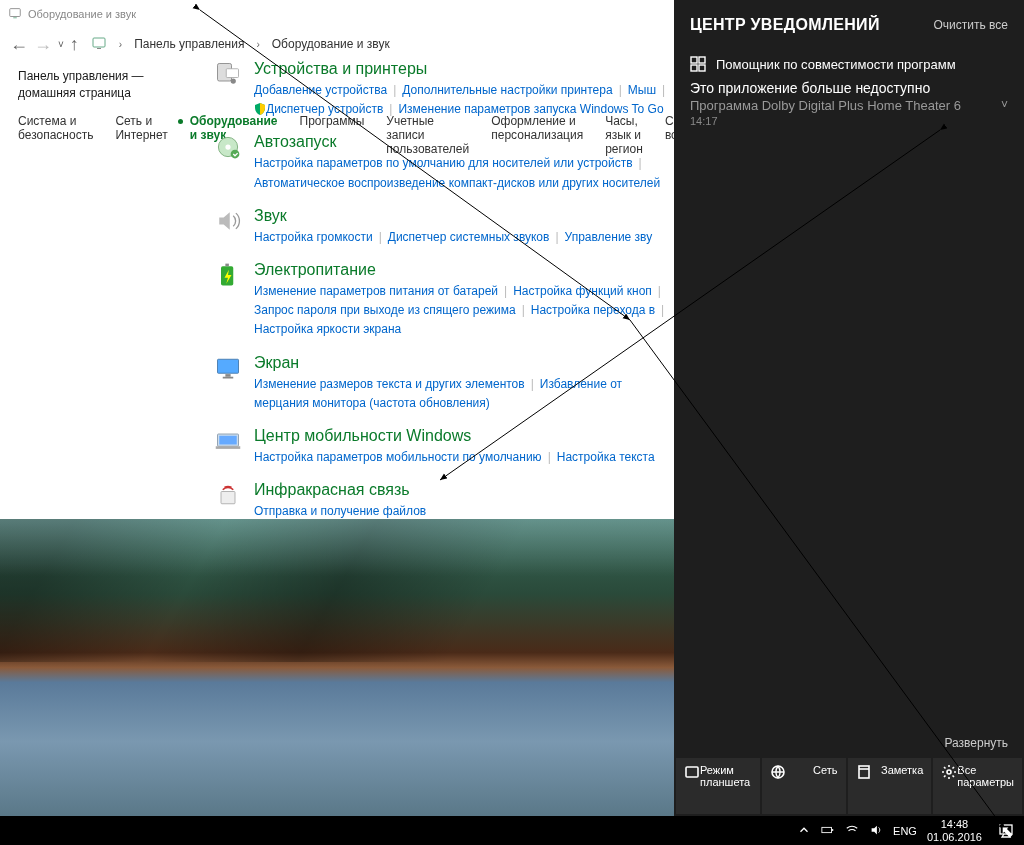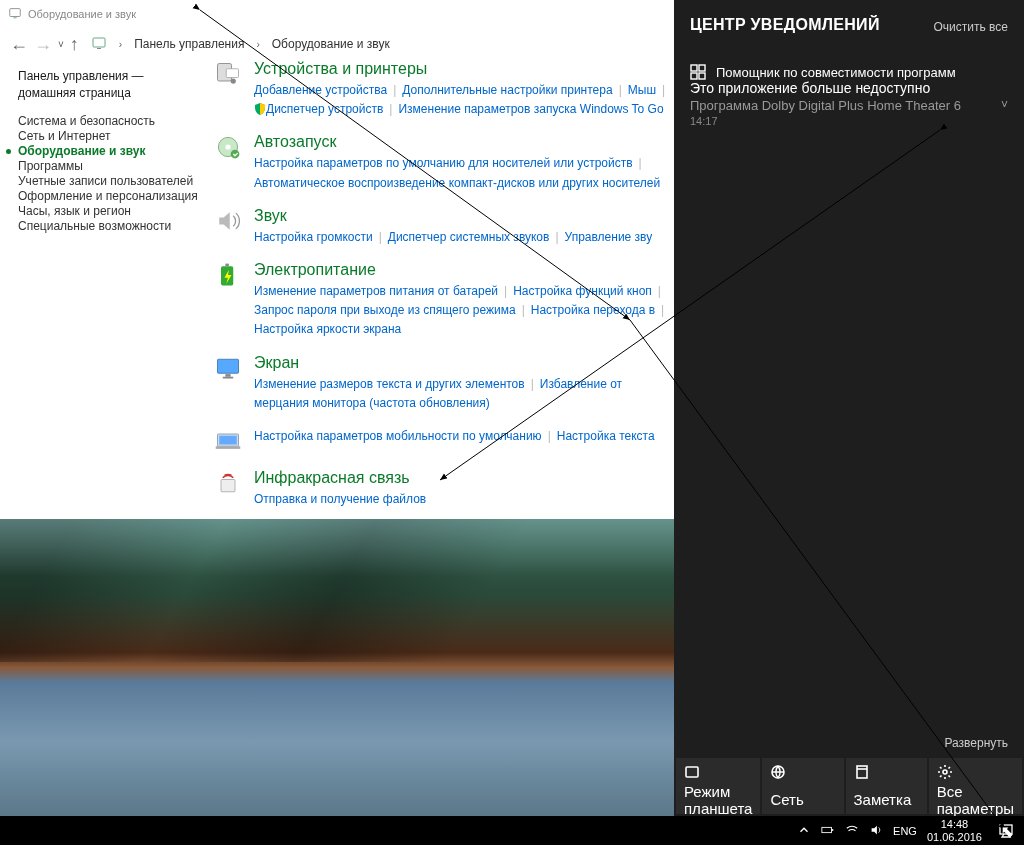--- a/index.html
+++ b/index.html
@@ -39,7 +39,7 @@
 .notif-btn{width:28px;height:29px;display:flex;align-items:center;justify-content:center}
 .action-center{position:absolute;top:0;right:0;width:350px;height:816px;background:#1e1e1e;color:#fff;display:flex;flex-direction:column}
 .ac-top{padding:16px 16px 10px}
-.ac-header{display:flex;justify-content:space-between;align-items:flex-end;margin-bottom:26px}
+.ac-header{display:flex;justify-content:space-between;align-items:center;margin-bottom:18px}
 .ac-title{font-size:16px;font-weight:600;letter-spacing:.3px}
 .ac-clear{font-size:12px;color:#ccc;cursor:pointer}
 .notif-card{padding:4px 0}

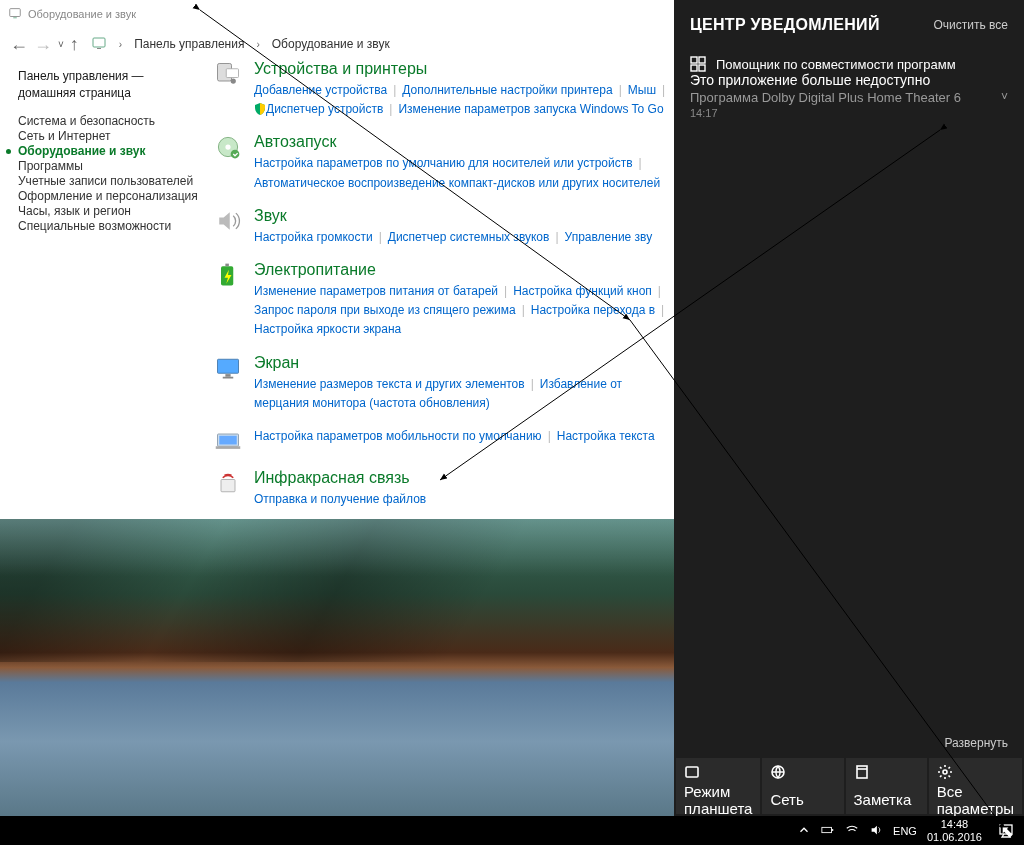--- a/index.html
+++ b/index.html
@@ -43,7 +43,7 @@
 .ac-title{font-size:16px;font-weight:600;letter-spacing:.3px}
 .ac-clear{font-size:12px;color:#ccc;cursor:pointer}
 .notif-card{padding:4px 0}
-.notif-app{display:flex;align-items:center;gap:10px;font-size:13px;color:#fff;}
+.notif-app{display:flex;align-items:center;gap:10px;font-size:13px;color:#fff;margin-bottom:8px}
 .notif-app svg{width:16px;height:16px;stroke:#fff;fill:none;stroke-width:1.4}
 .notif-head{font-size:14px;color:#fff;margin-bottom:2px}
 .notif-sub{font-size:13px;color:#999;display:flex;justify-content:space-between;}

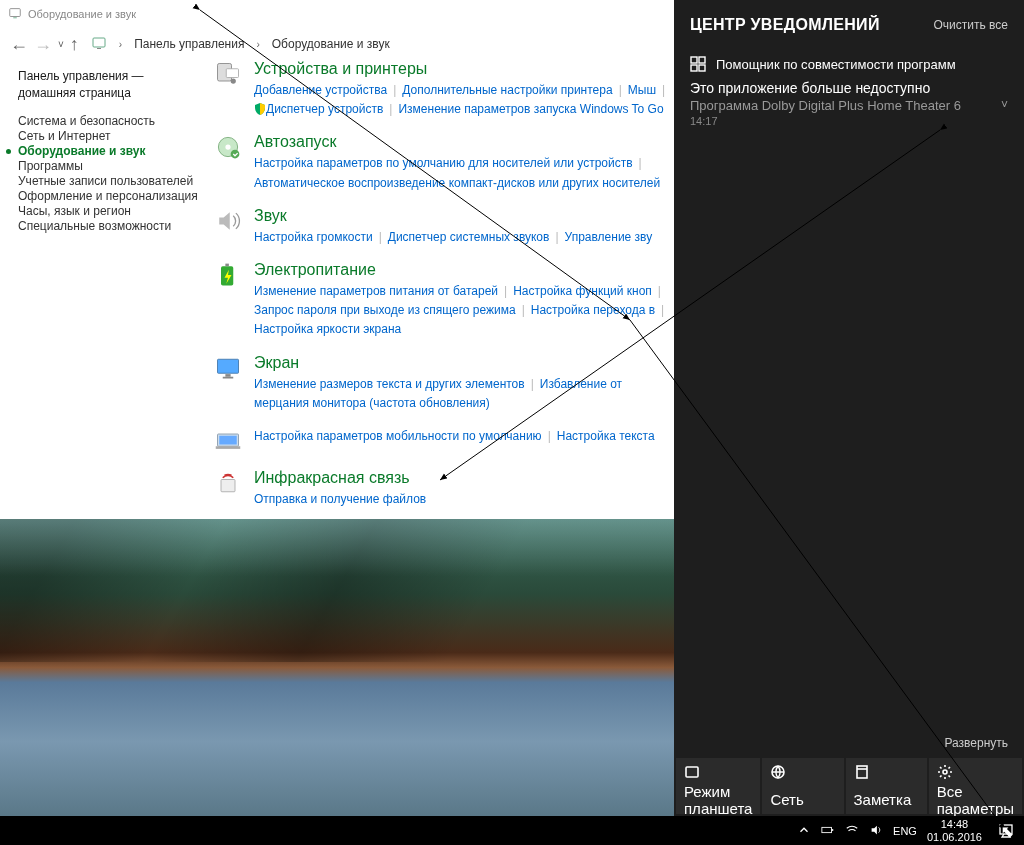--- a/index.html
+++ b/index.html
@@ -17,7 +17,7 @@
 .body-wrap{position:absolute;top:60px;left:0;width:674px;bottom:0}
 .sidebar{position:absolute;top:8px;left:18px;width:180px}
 .side-home{color:#1a1a1a;font-size:12px;line-height:1.4;margin-bottom:12px}
-.side-list{display:flex;flex-direction:column;gap:1px}
+.side-list{display:flex;flex-direction:row;gap:22px}
 .side-item{color:#333;font-size:12px;cursor:pointer}
 .side-item.active{color:#0a7a2a;font-weight:600;position:relative}
 .side-item.active::before{content:"";position:absolute;left:-12px;top:5px;width:5px;height:5px;background:#0a7a2a;border-radius:50%}

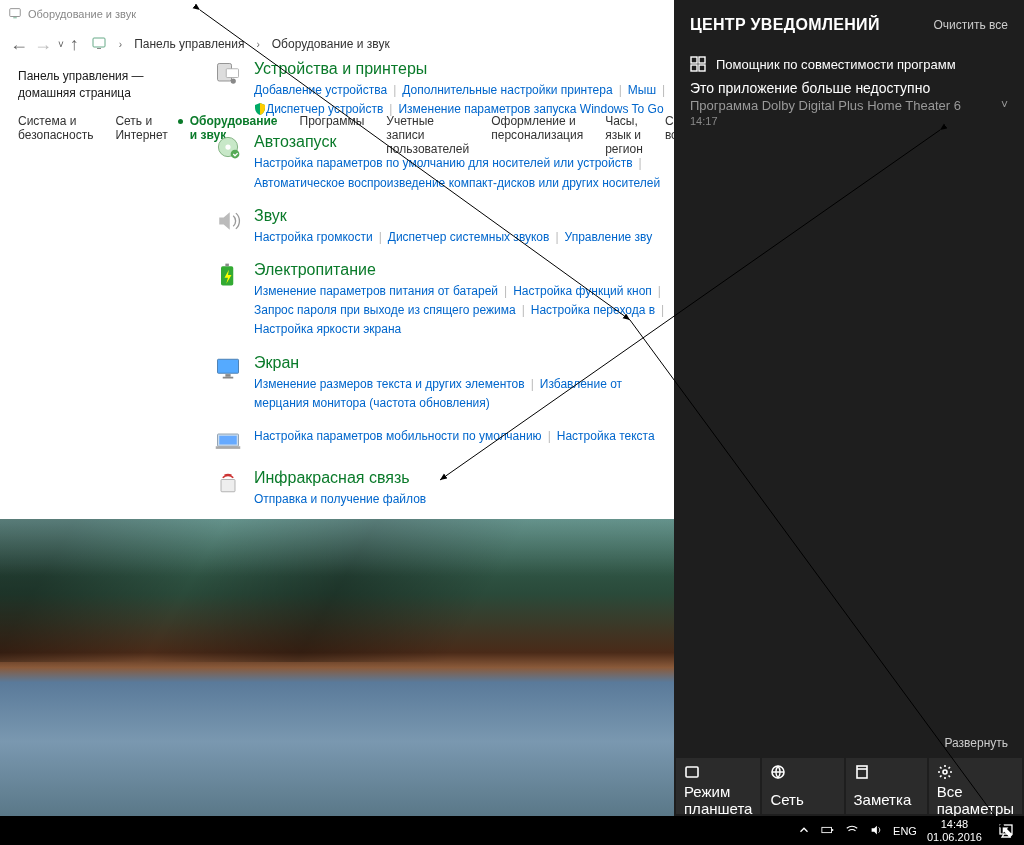--- a/index.html
+++ b/index.html
@@ -179,6 +179,7 @@
           </svg>
         </div>
         <div class="cat-body">
+          <div class="cat-title">Центр мобильности Windows</div>
           <div class="sublinks"><a>Настройка параметров мобильности по умолчанию</a><span class="d">|</span><a>Настройка текста</a></div>
         </div>
       </div>

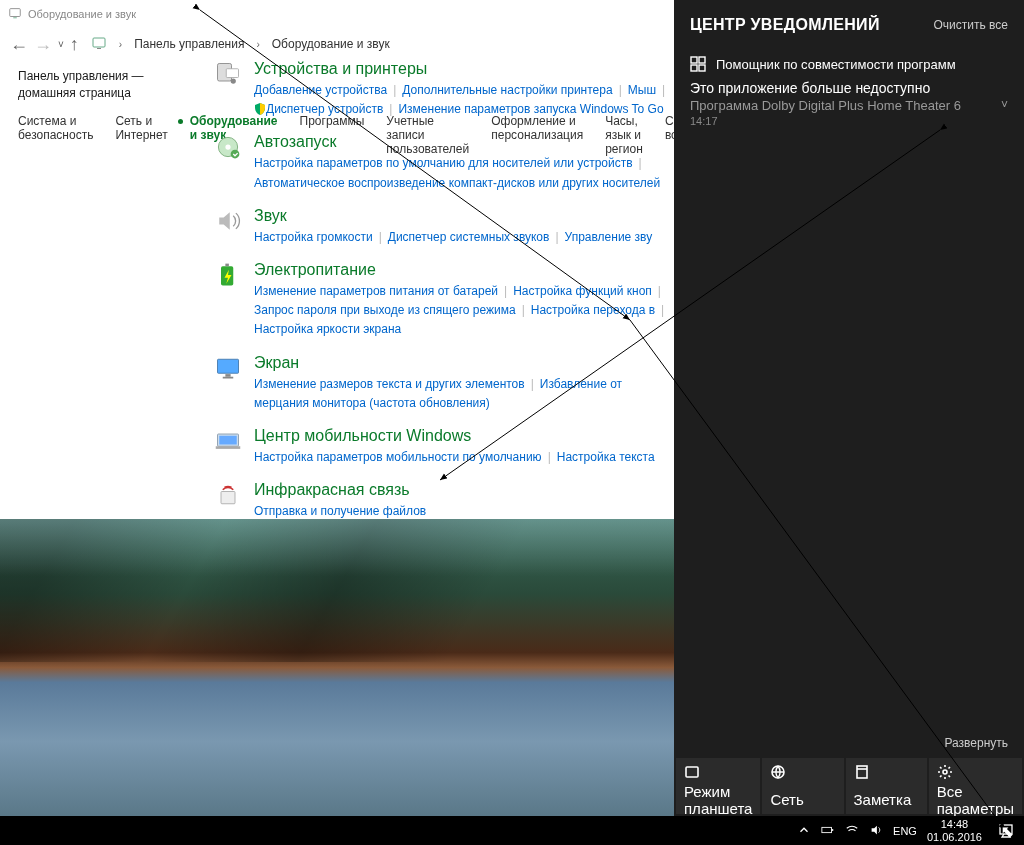--- a/index.html
+++ b/index.html
@@ -52,7 +52,7 @@
 .ac-flex{flex:1}
 .ac-expand{text-align:right;padding:0 16px 8px;font-size:12px;color:#ccc}
 .quick-row{display:flex;gap:2px;padding:0 2px 2px}
-.qa{flex:1;height:56px;background:#2b2b2b;padding:6px 8px;display:flex;flex-direction:column;justify-content:space-between;cursor:pointer;font-size:15px;color:#fff}
+.qa{flex:1;height:56px;background:#2b2b2b;padding:6px 8px;display:flex;flex-direction:row;justify-content:space-between;cursor:pointer;font-size:11px;color:#fff}
 .qa svg{width:16px;height:16px;stroke:#fff;fill:none;stroke-width:1.6}
 .arrows{position:absolute;top:0;left:0;width:1024px;height:845px;pointer-events:none}
 .cursor-ptr{position:absolute;bottom:4px;right:10px;font-size:16px;color:#fff;pointer-events:none}

